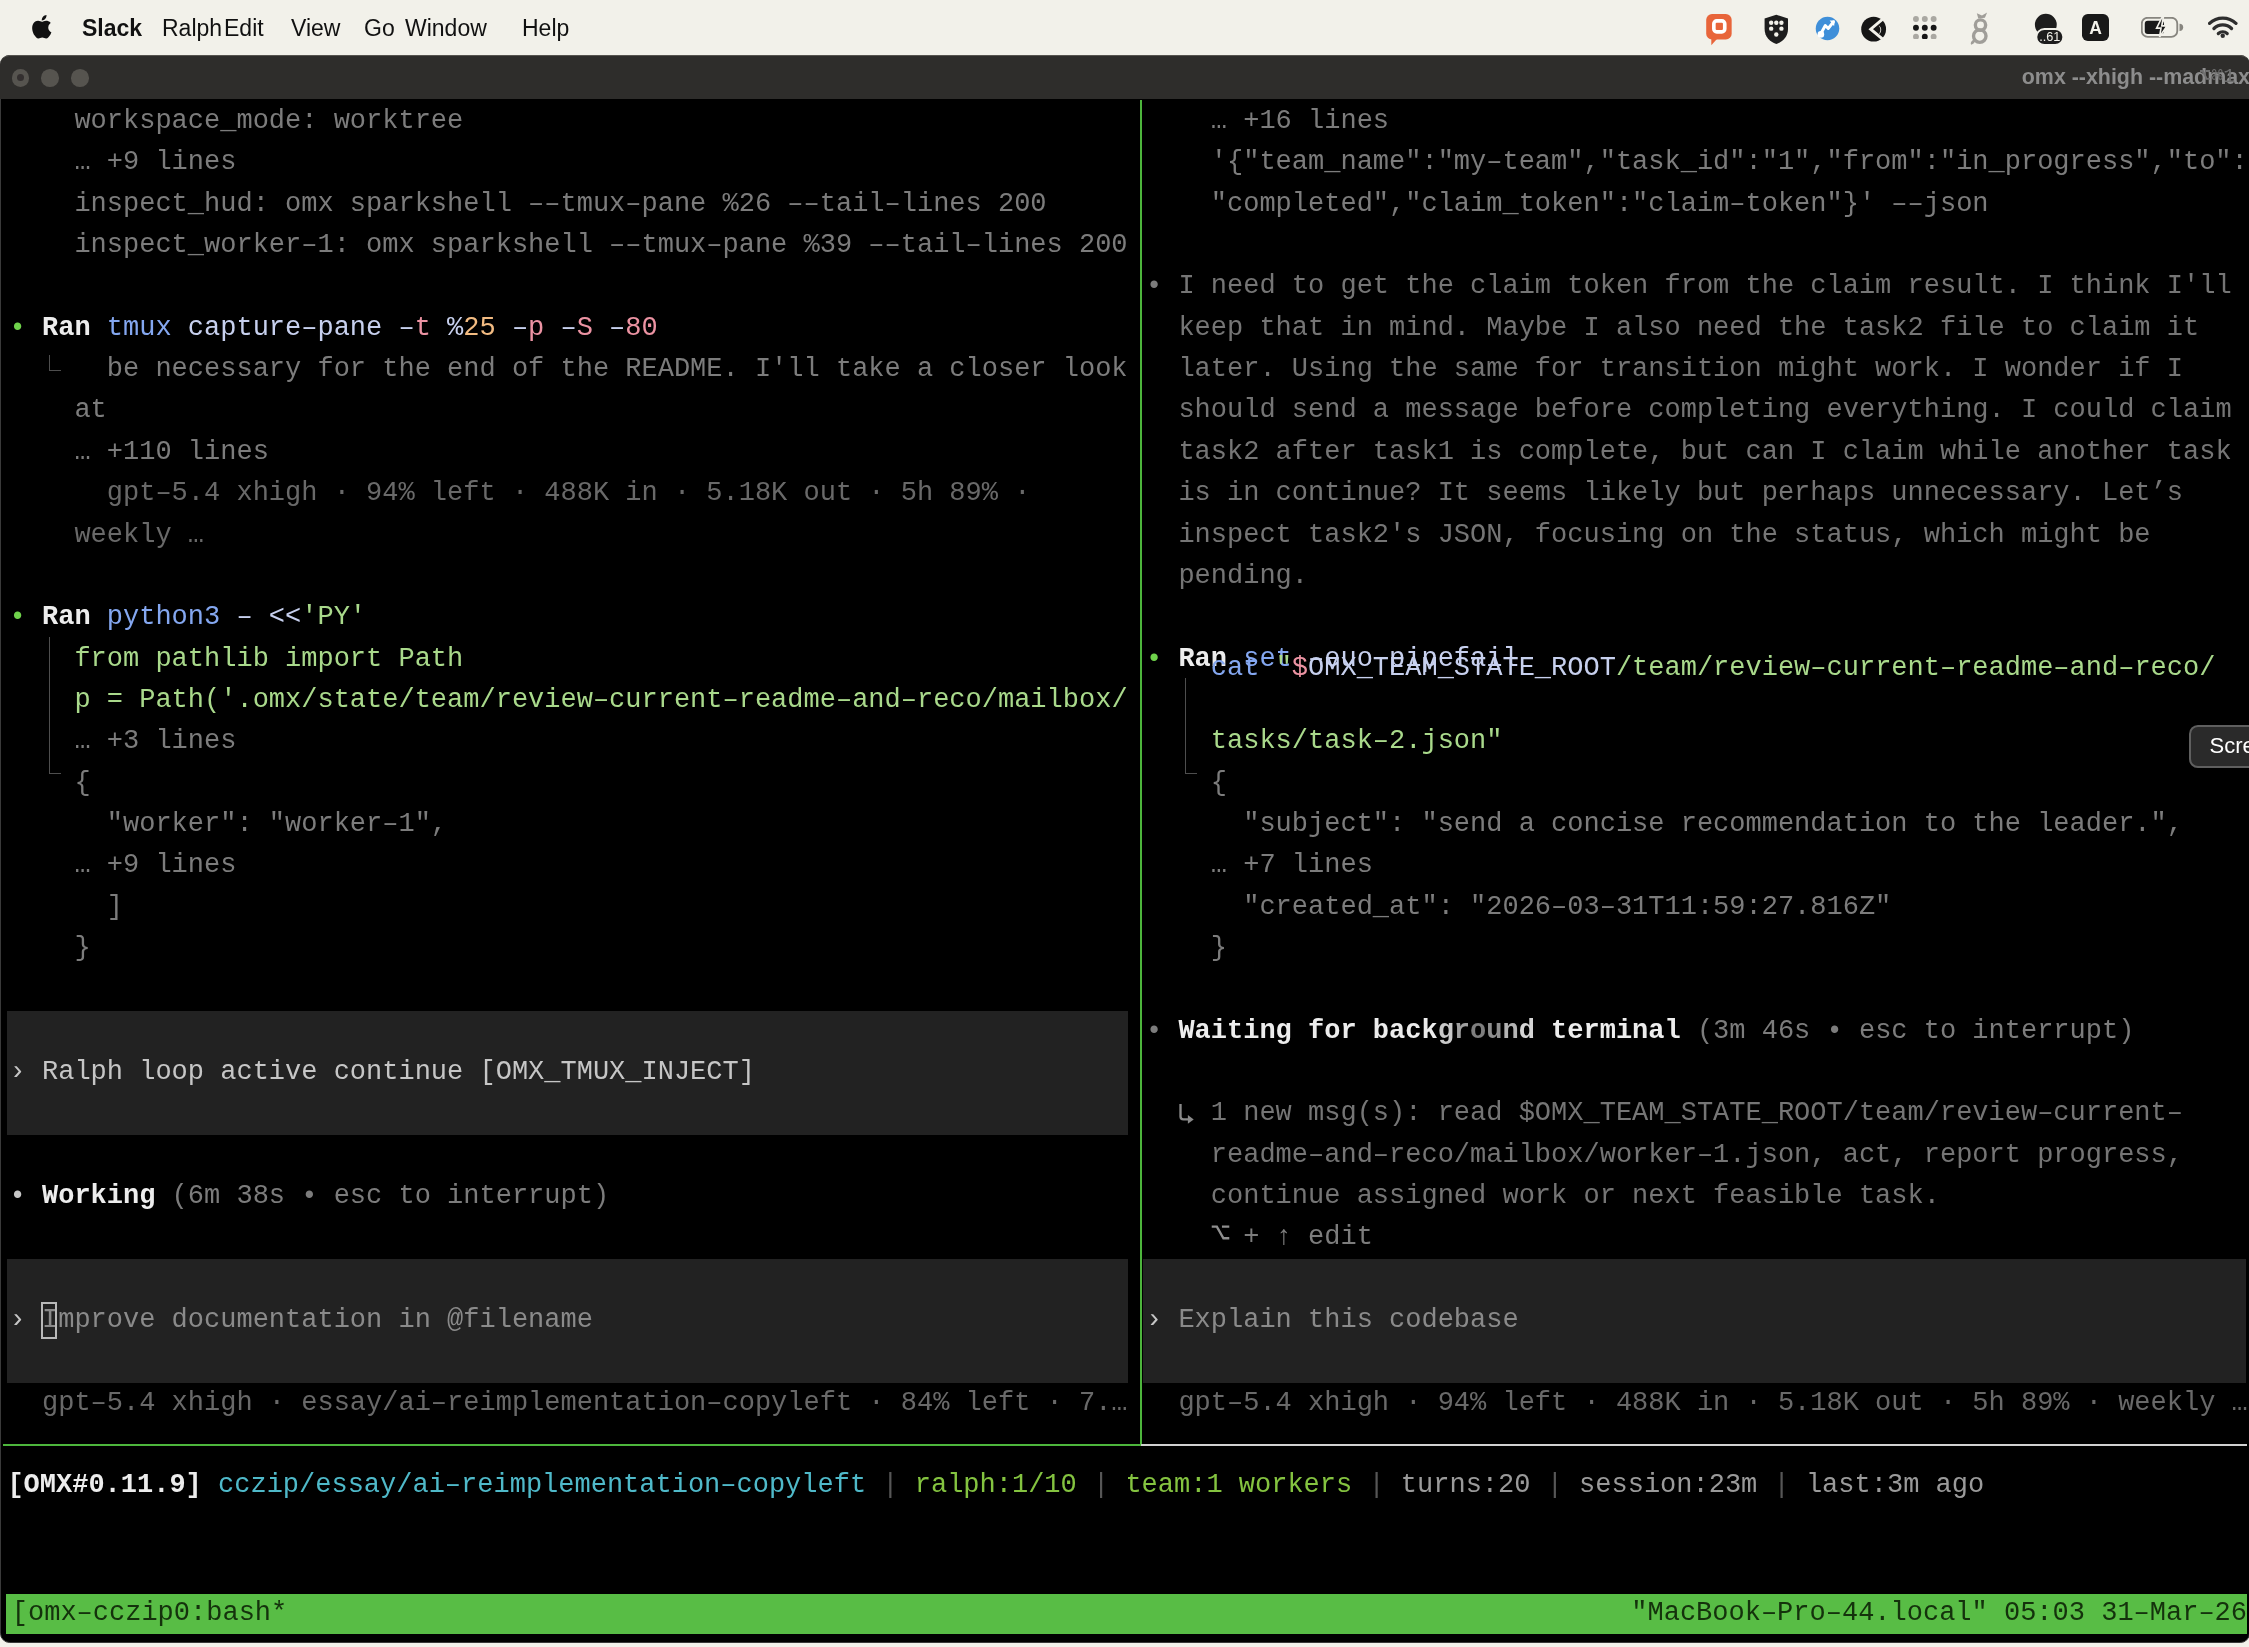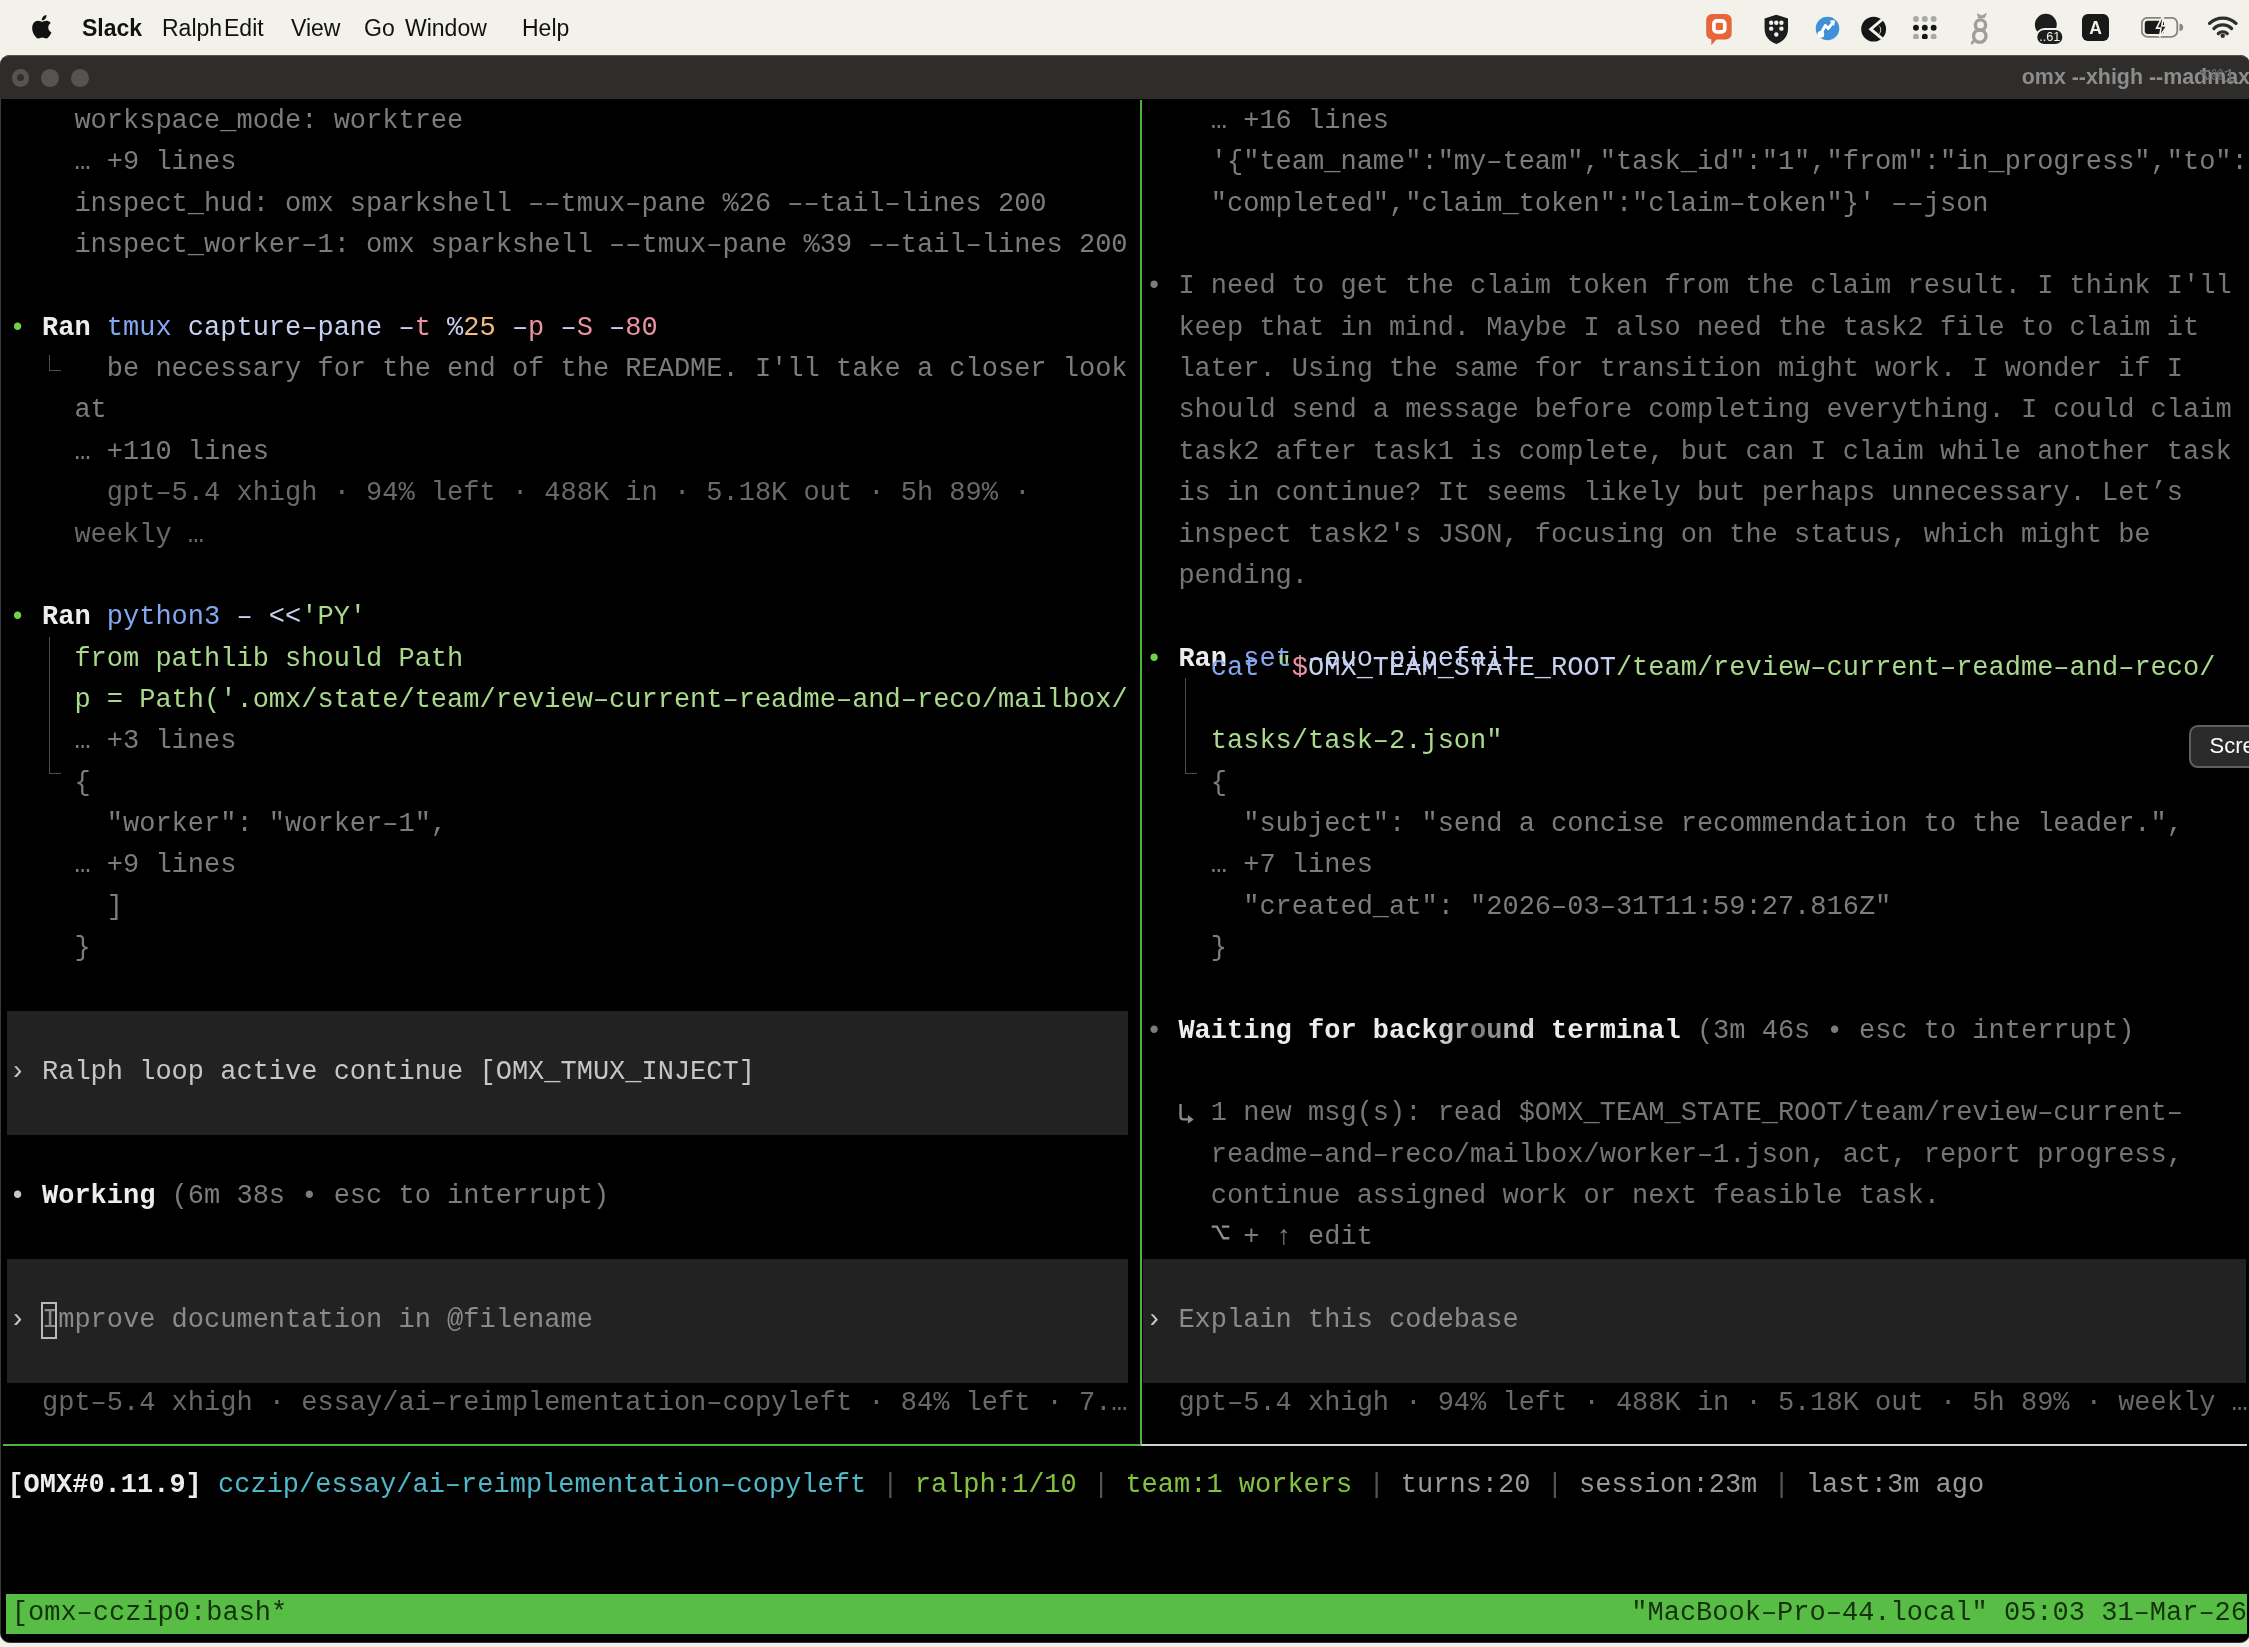--- a/index.html
+++ b/index.html
@@ -141,7 +141,7 @@
 <pre class="l lp" style="top:473px">      <span class="dim">gpt–5.4 xhigh · 94% left · 488K in · 5.18K out · 5h 89% ·</span></pre>
 <pre class="l lp" style="top:515px">    <span class="dim">weekly …</span></pre>
 <pre class="l lp" style="top:597px"><span class="gb">• </span><span class="b">Ran</span> <span class="blu">python3</span><span class="lav"> – &lt;&lt;</span><span class="grn">'PY'</span></pre>
-<pre class="l lp" style="top:639px">    <span class="grn">from pathlib should Path</span></pre>
+<pre class="l lp" style="top:639px">    <span class="grn">from pathlib import Path</span></pre>
 <pre class="l lp" style="top:680px">    <span class="grn">p = Path('.omx/state/team/review–current–readme–and–reco/mailbox/</span></pre>
 <pre class="l lp" style="top:721px">    … +3 lines</pre>
 <pre class="l lp" style="top:763px">    {</pre>

